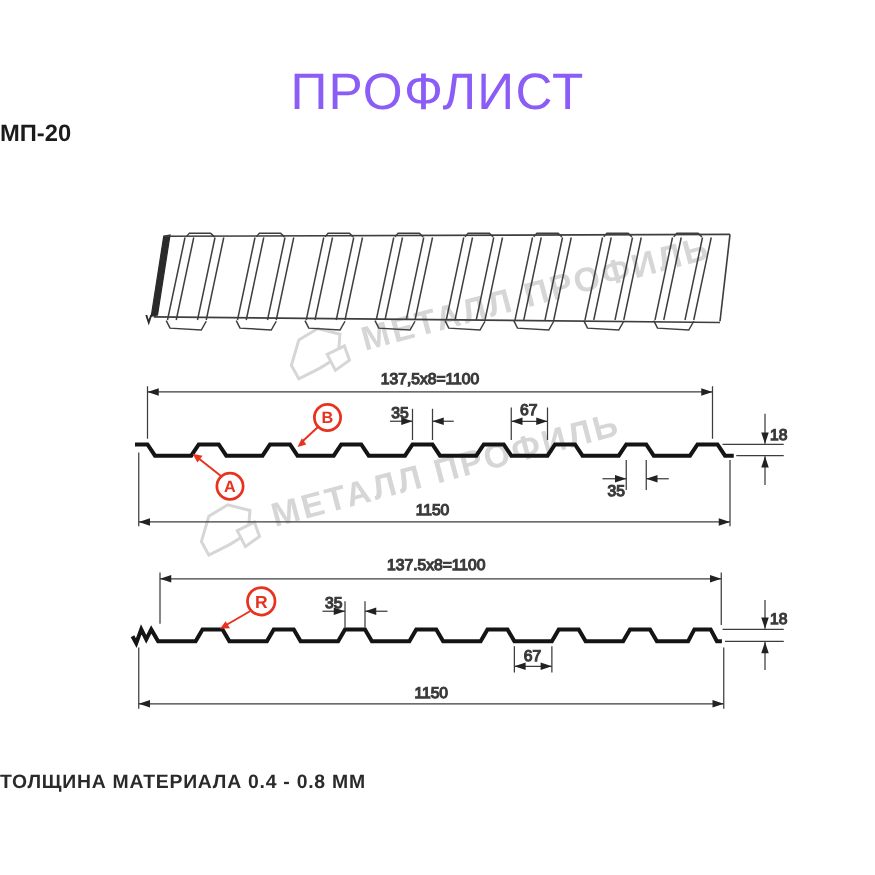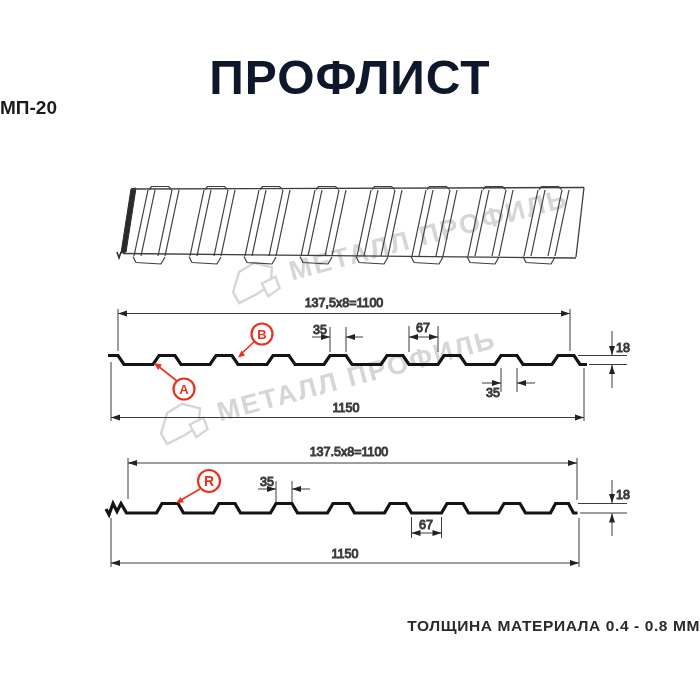--- a/index.html
+++ b/index.html
@@ -6,7 +6,7 @@
   body{width:700px;height:700px;position:relative;background:#ffffff;overflow:hidden;
        font-family:"Liberation Sans", sans-serif;}
   .page-title{position:absolute;top:50px;left:0;width:700px;text-align:center;
-       font-size:48px;font-weight:bold;letter-spacing:1px;color:#0f172a;}
+       font-size:41px;font-weight:normal;letter-spacing:1px;color:#8b5cf6;}
   .page-subtitle{position:absolute;top:97px;left:0;width:700px;text-align:left;
        font-size:19px;font-weight:bold;color:#1b1b1b;}
   .footer-note{position:absolute;top:617px;left:0;width:700px;text-align:right;

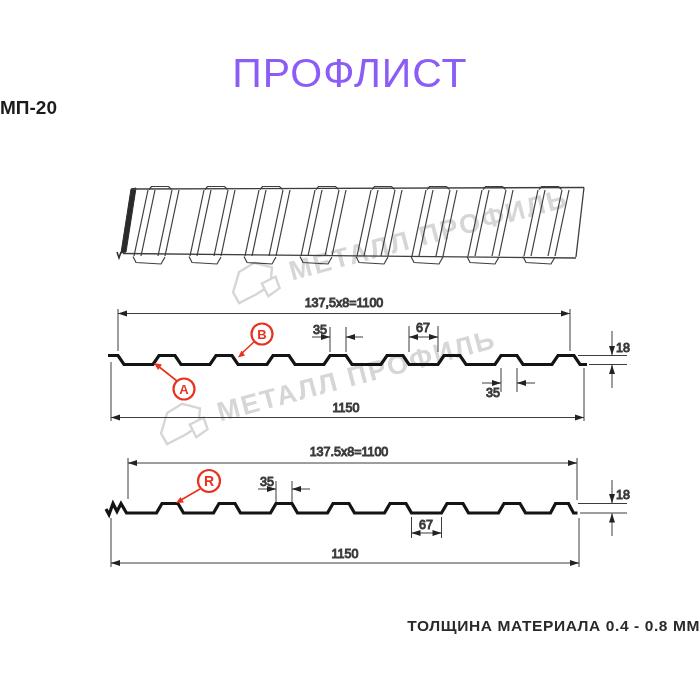--- a/index.html
+++ b/index.html
@@ -9,7 +9,7 @@
        font-size:41px;font-weight:normal;letter-spacing:1px;color:#8b5cf6;}
   .page-subtitle{position:absolute;top:97px;left:0;width:700px;text-align:left;
        font-size:19px;font-weight:bold;color:#1b1b1b;}
-  .footer-note{position:absolute;top:617px;left:0;width:700px;text-align:right;
+  .footer-note{position:absolute;top:617px;left:0;width:700px;text-align:left;
        font-size:15.5px;font-weight:bold;letter-spacing:0.6px;color:#2a2a2a;}
   .wm{position:absolute;display:flex;align-items:center;gap:12px;color:#d6d6d6;
       font-weight:bold;font-size:27px;letter-spacing:2px;white-space:nowrap;

